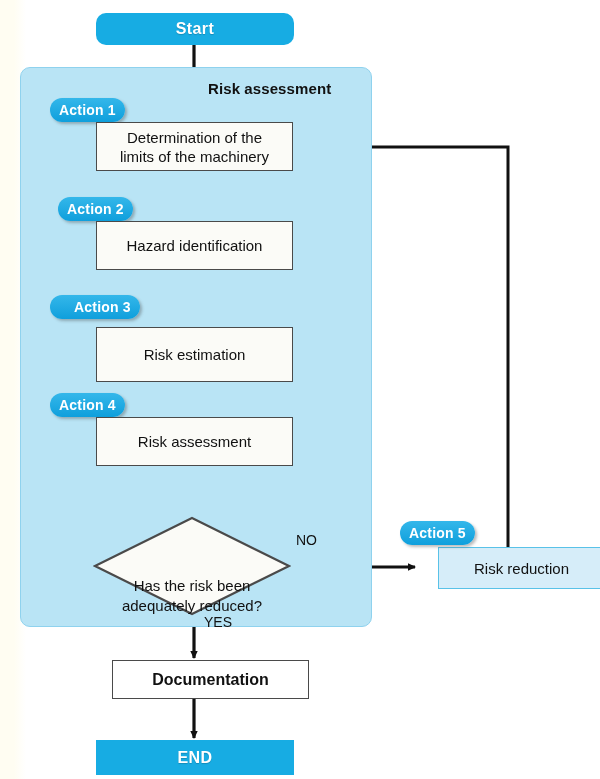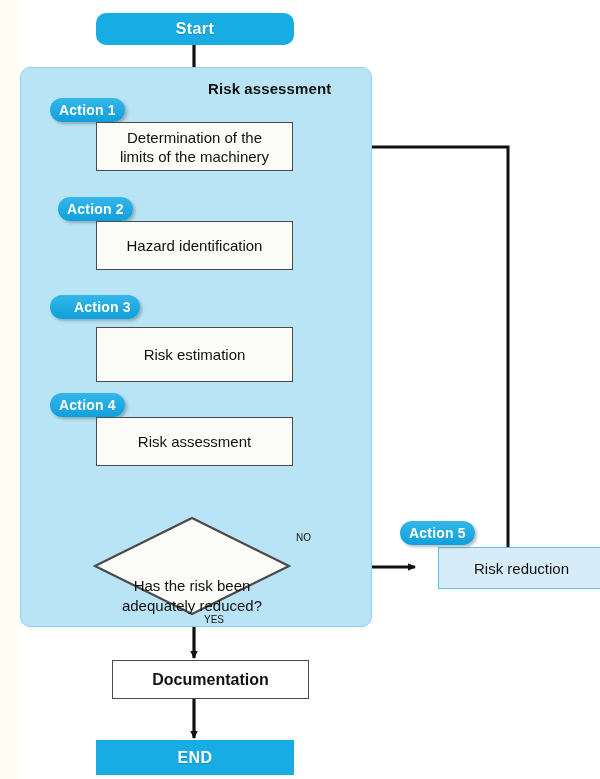--- a/index.html
+++ b/index.html
@@ -152,7 +152,7 @@
   
   .edge-label {
     position: absolute;
-    font-size: 10px;
+    font-size: 14px;
     color: #111111;
     white-space: nowrap;
   }

